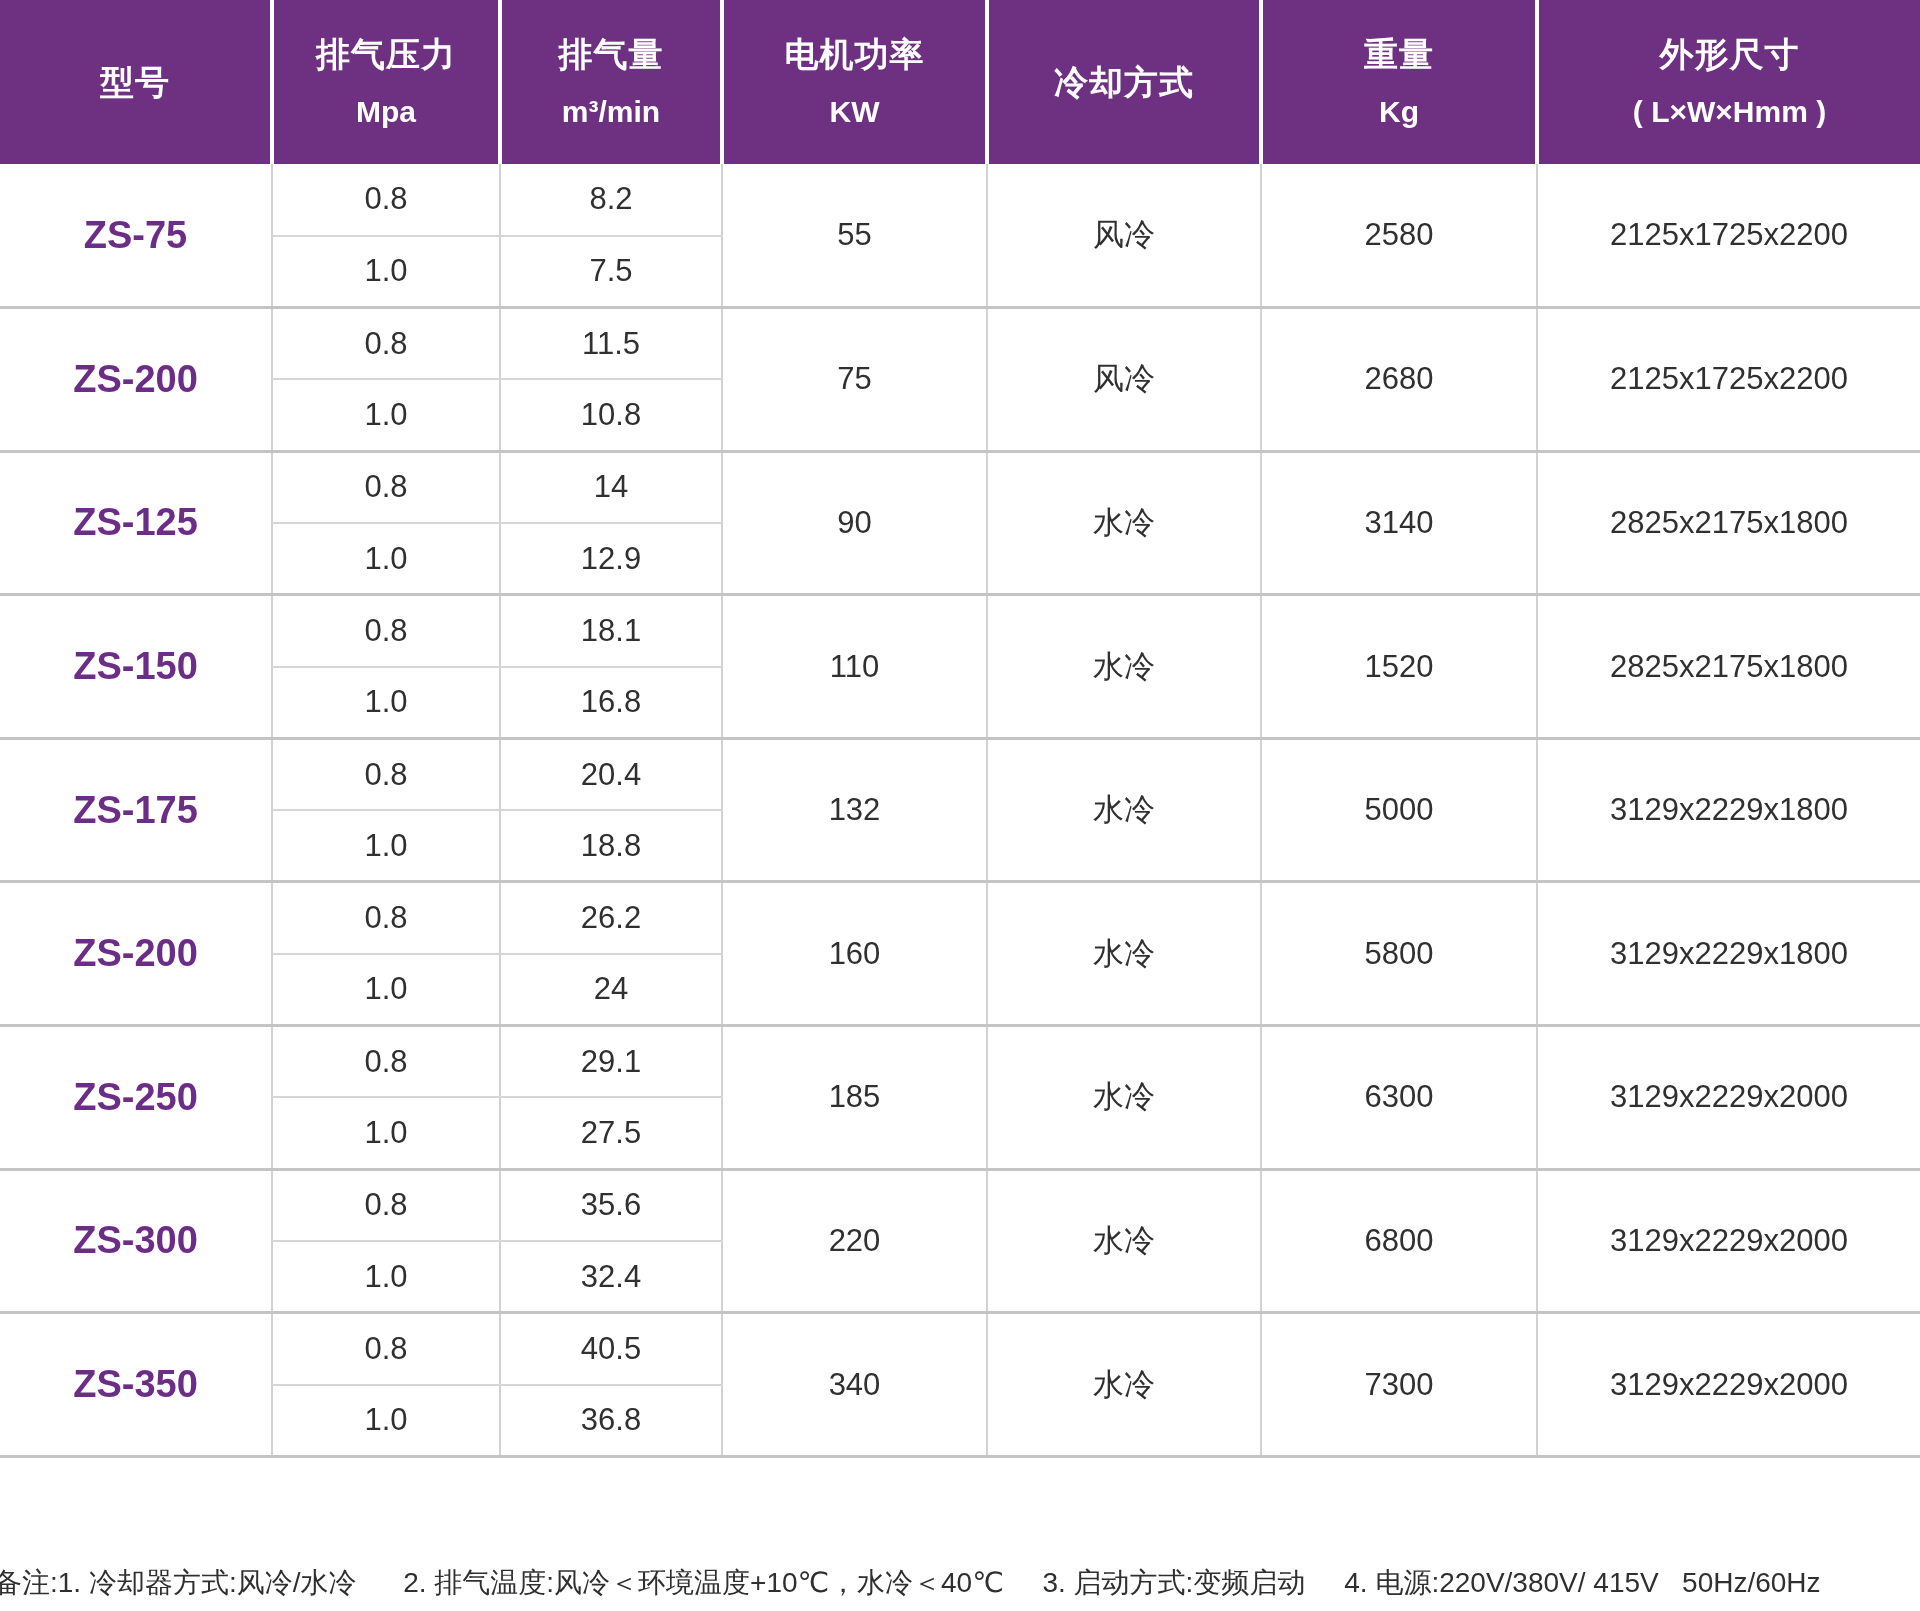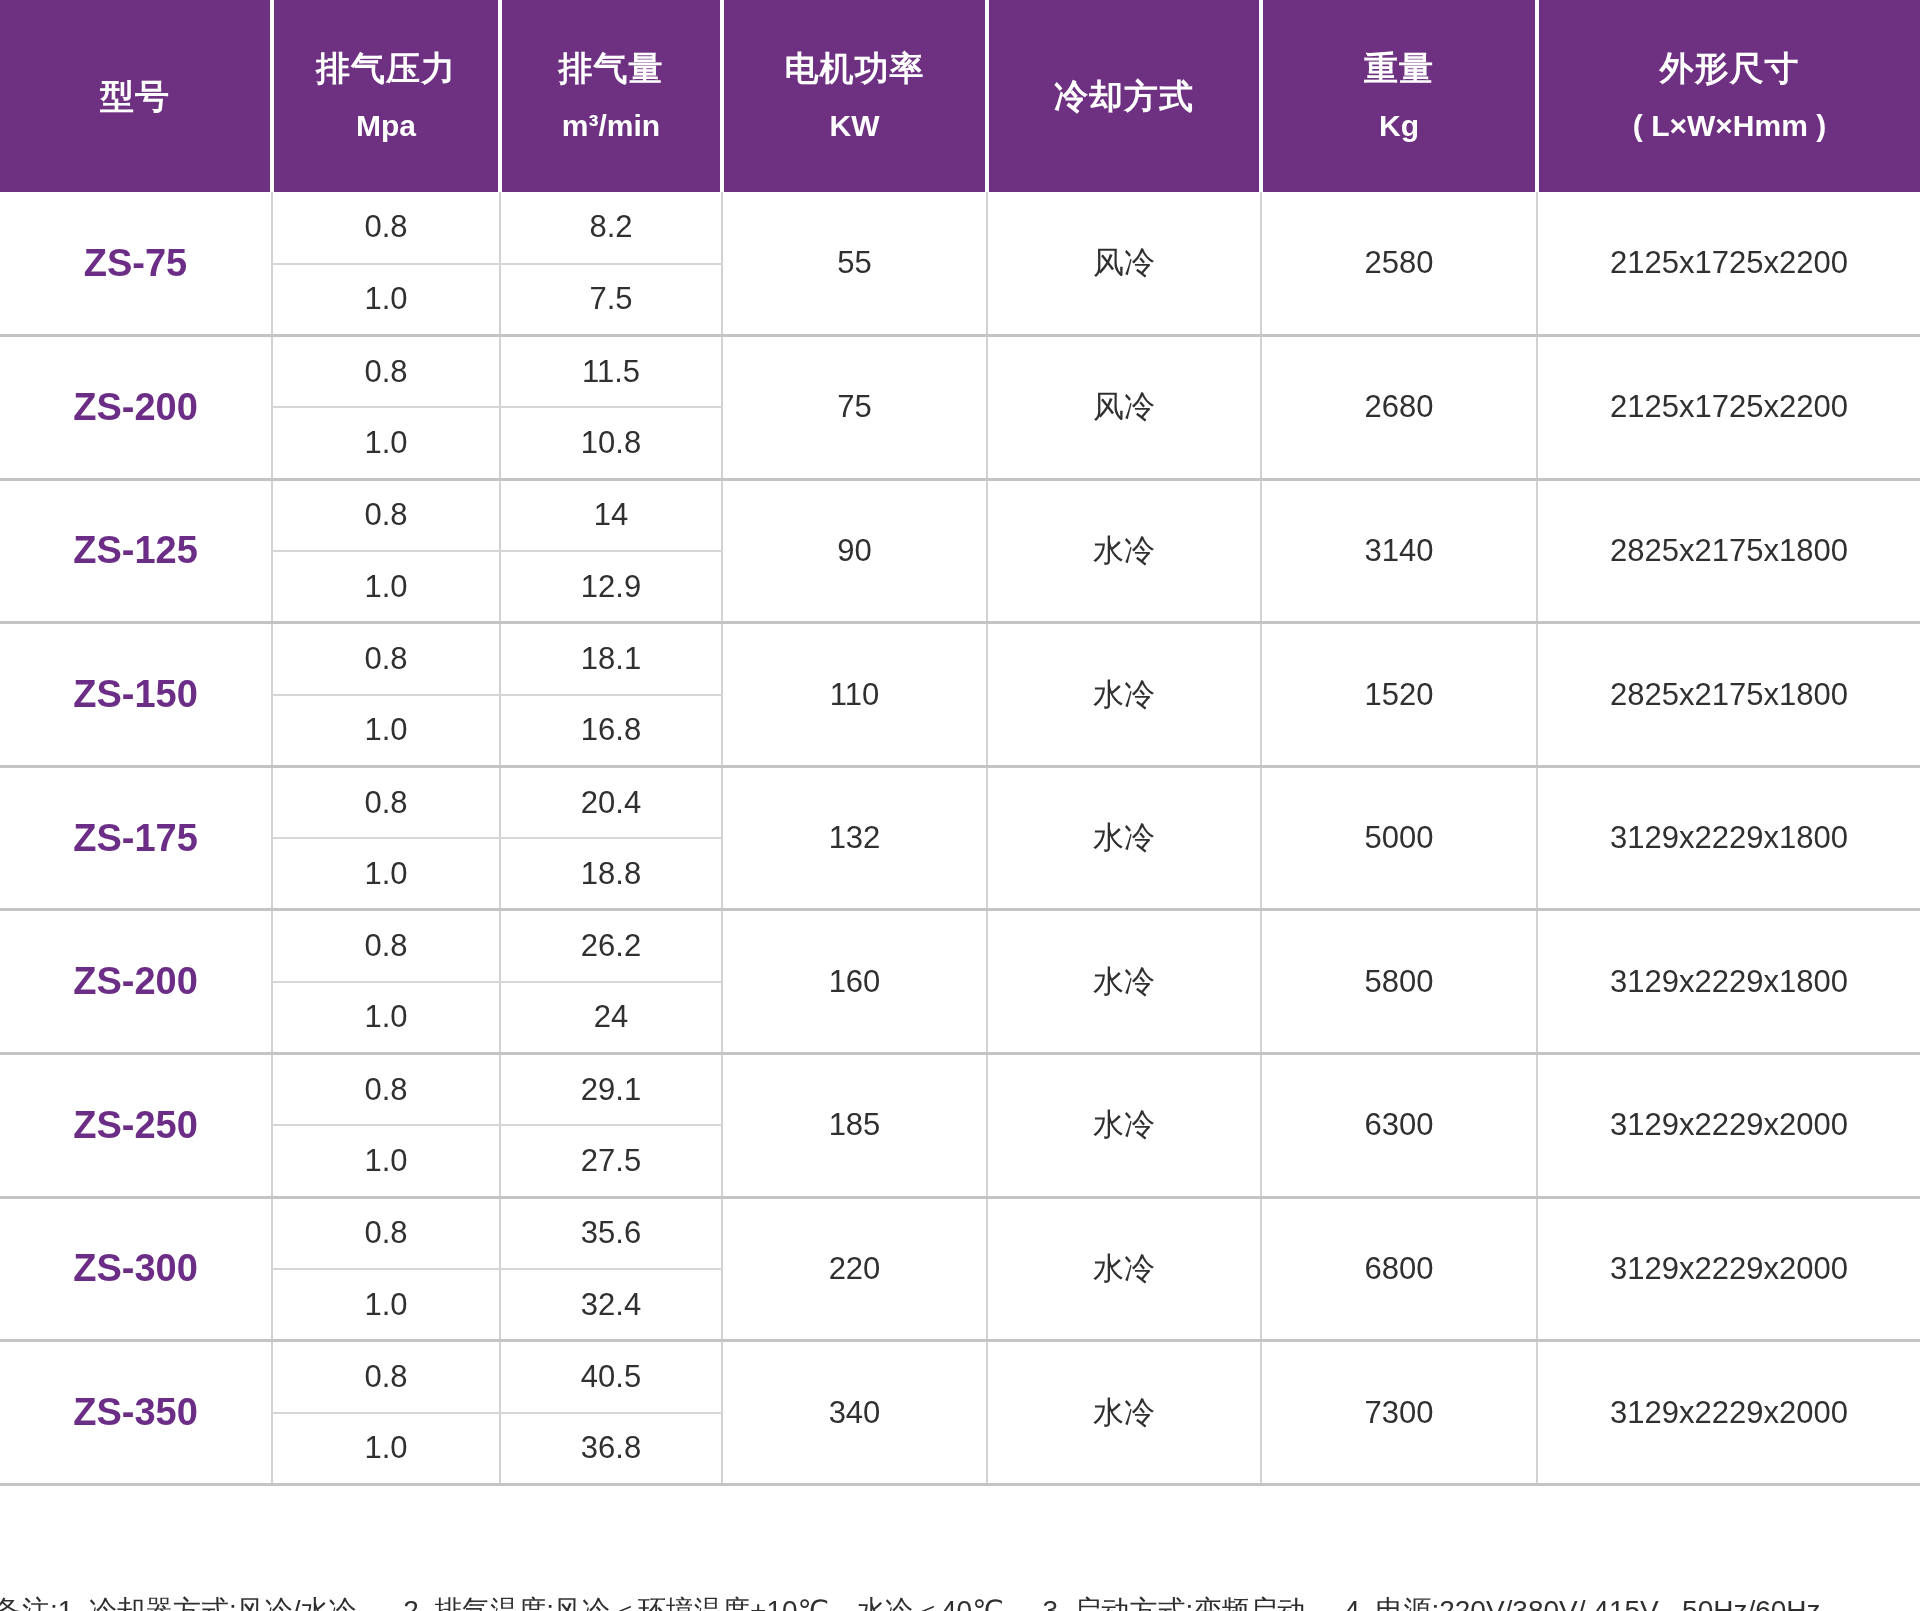--- a/index.html
+++ b/index.html
@@ -16,7 +16,7 @@
     table-layout: fixed;
     border-collapse: collapse;
   }
-  thead tr { height: 192px; }
+  thead tr { height: 164px; }
   thead th {
     background: #6e3181;
     color: #ffffff;

